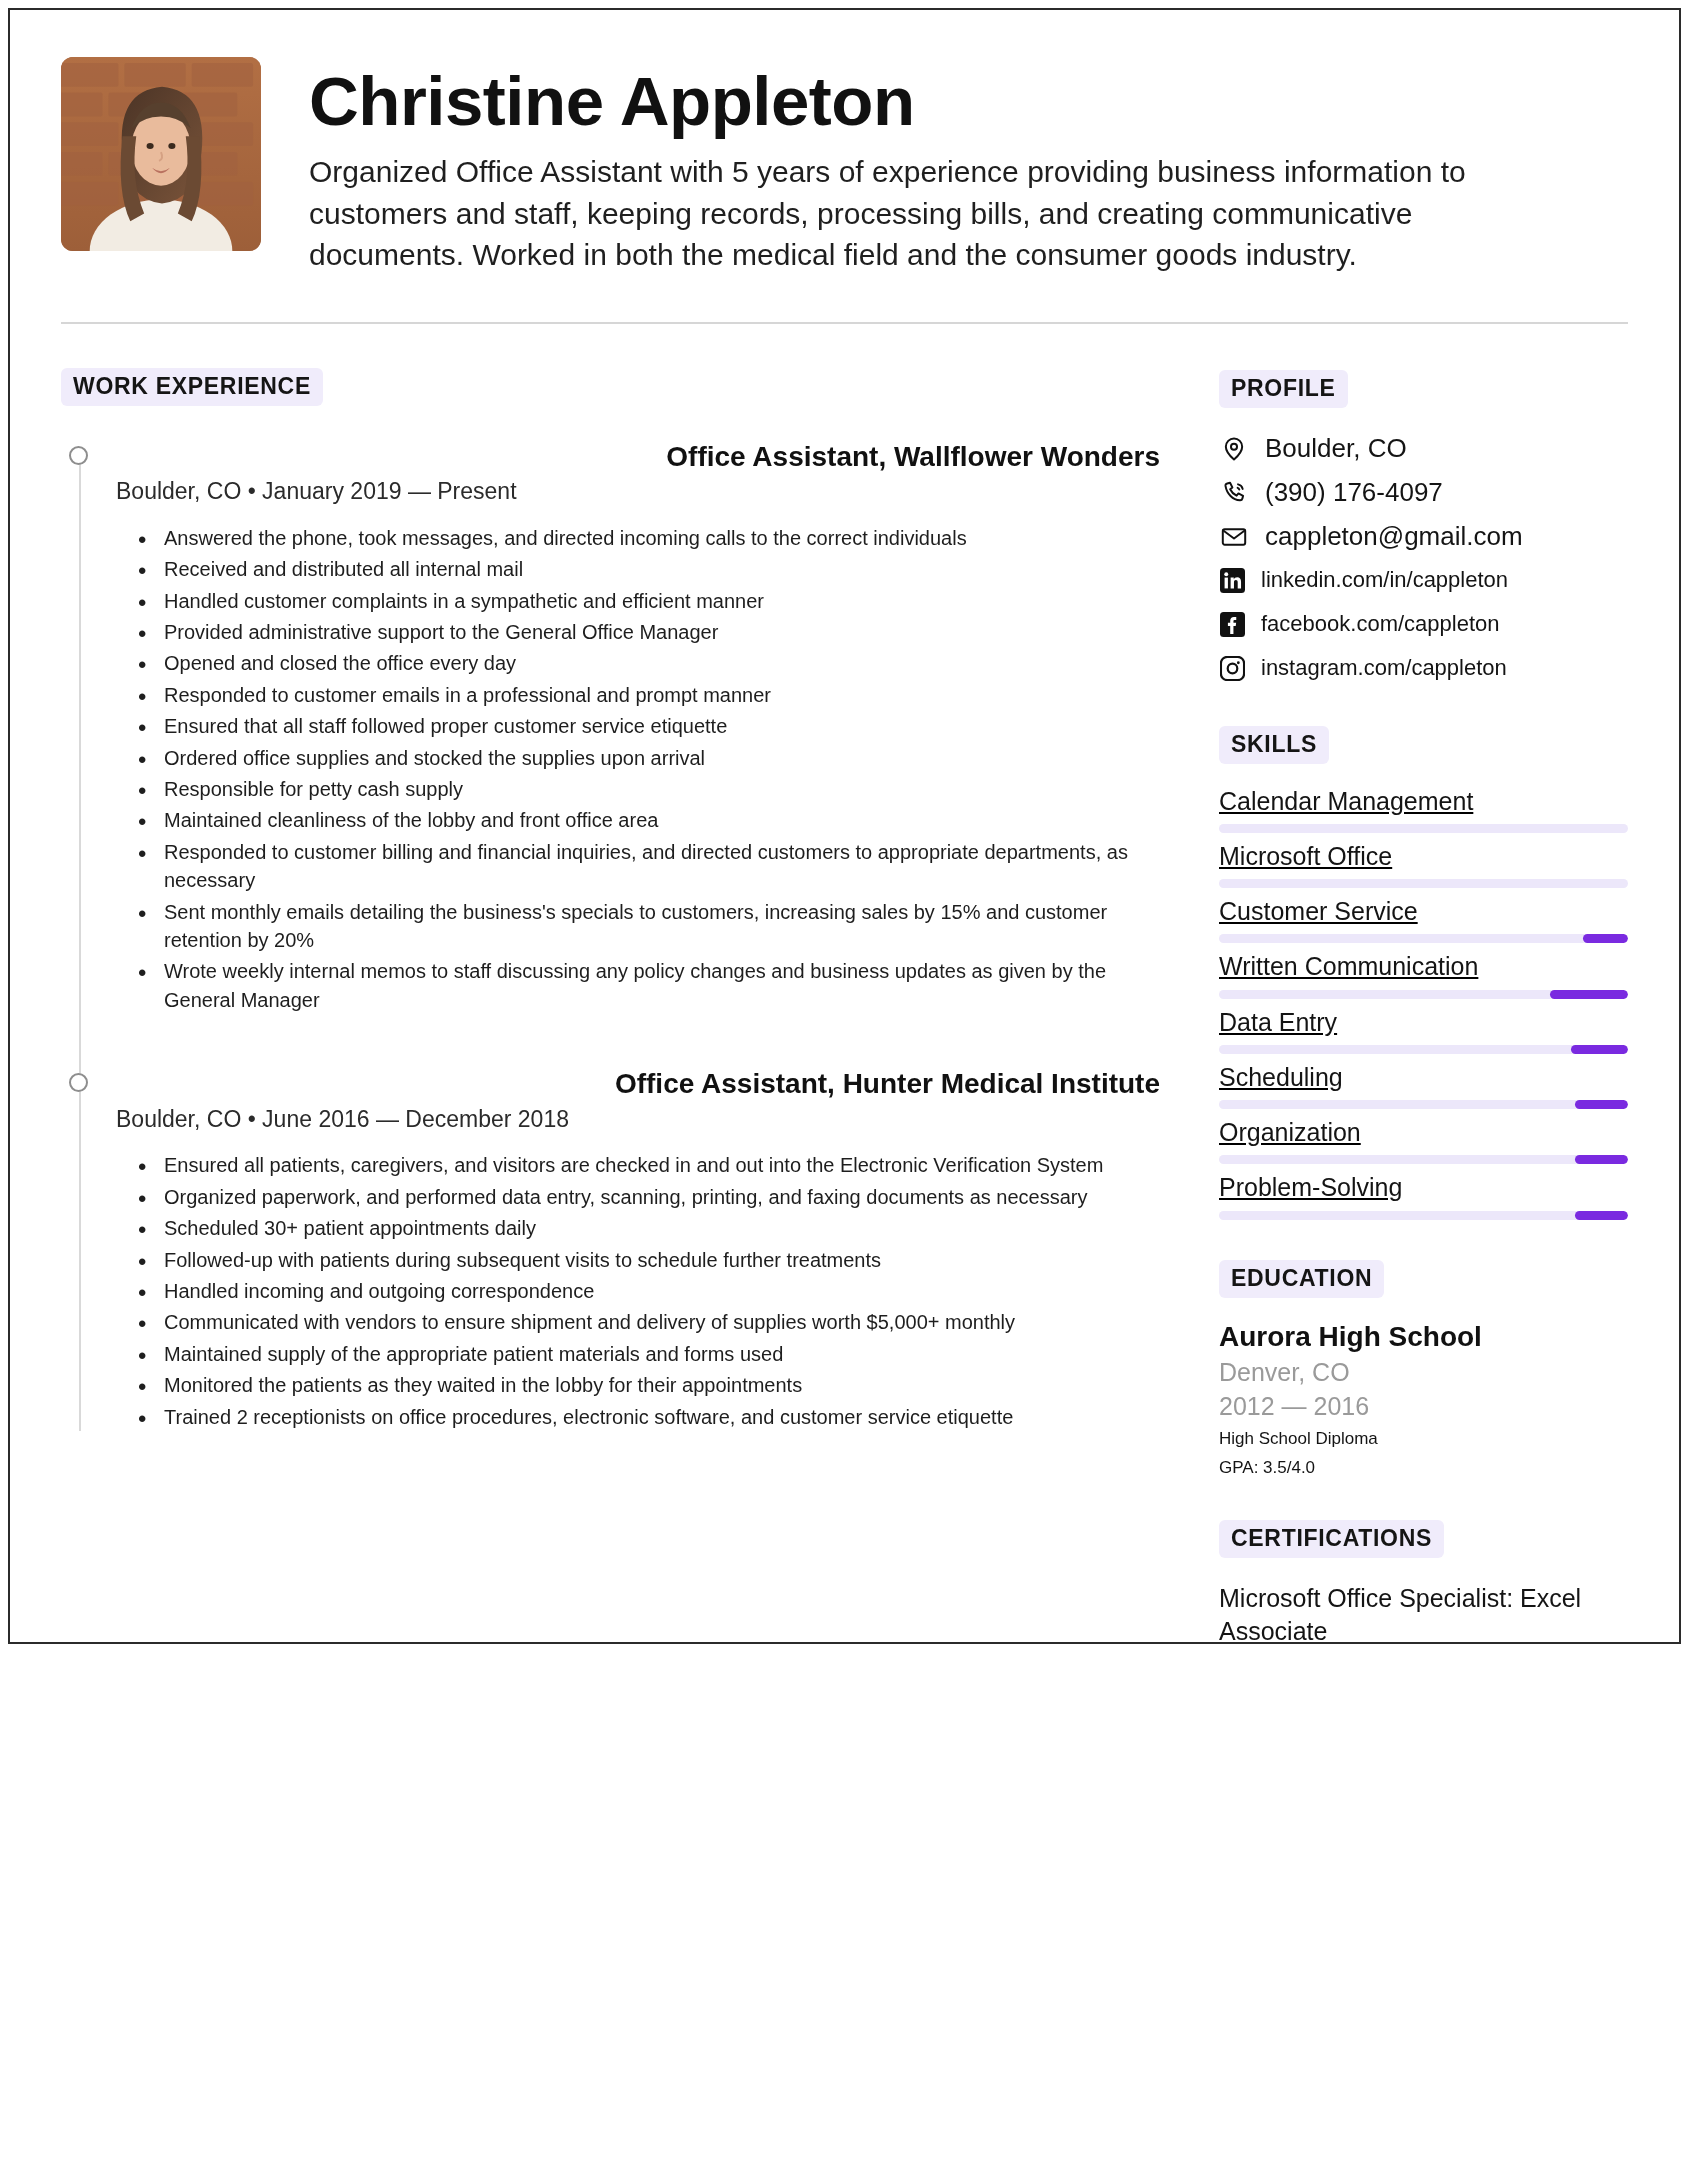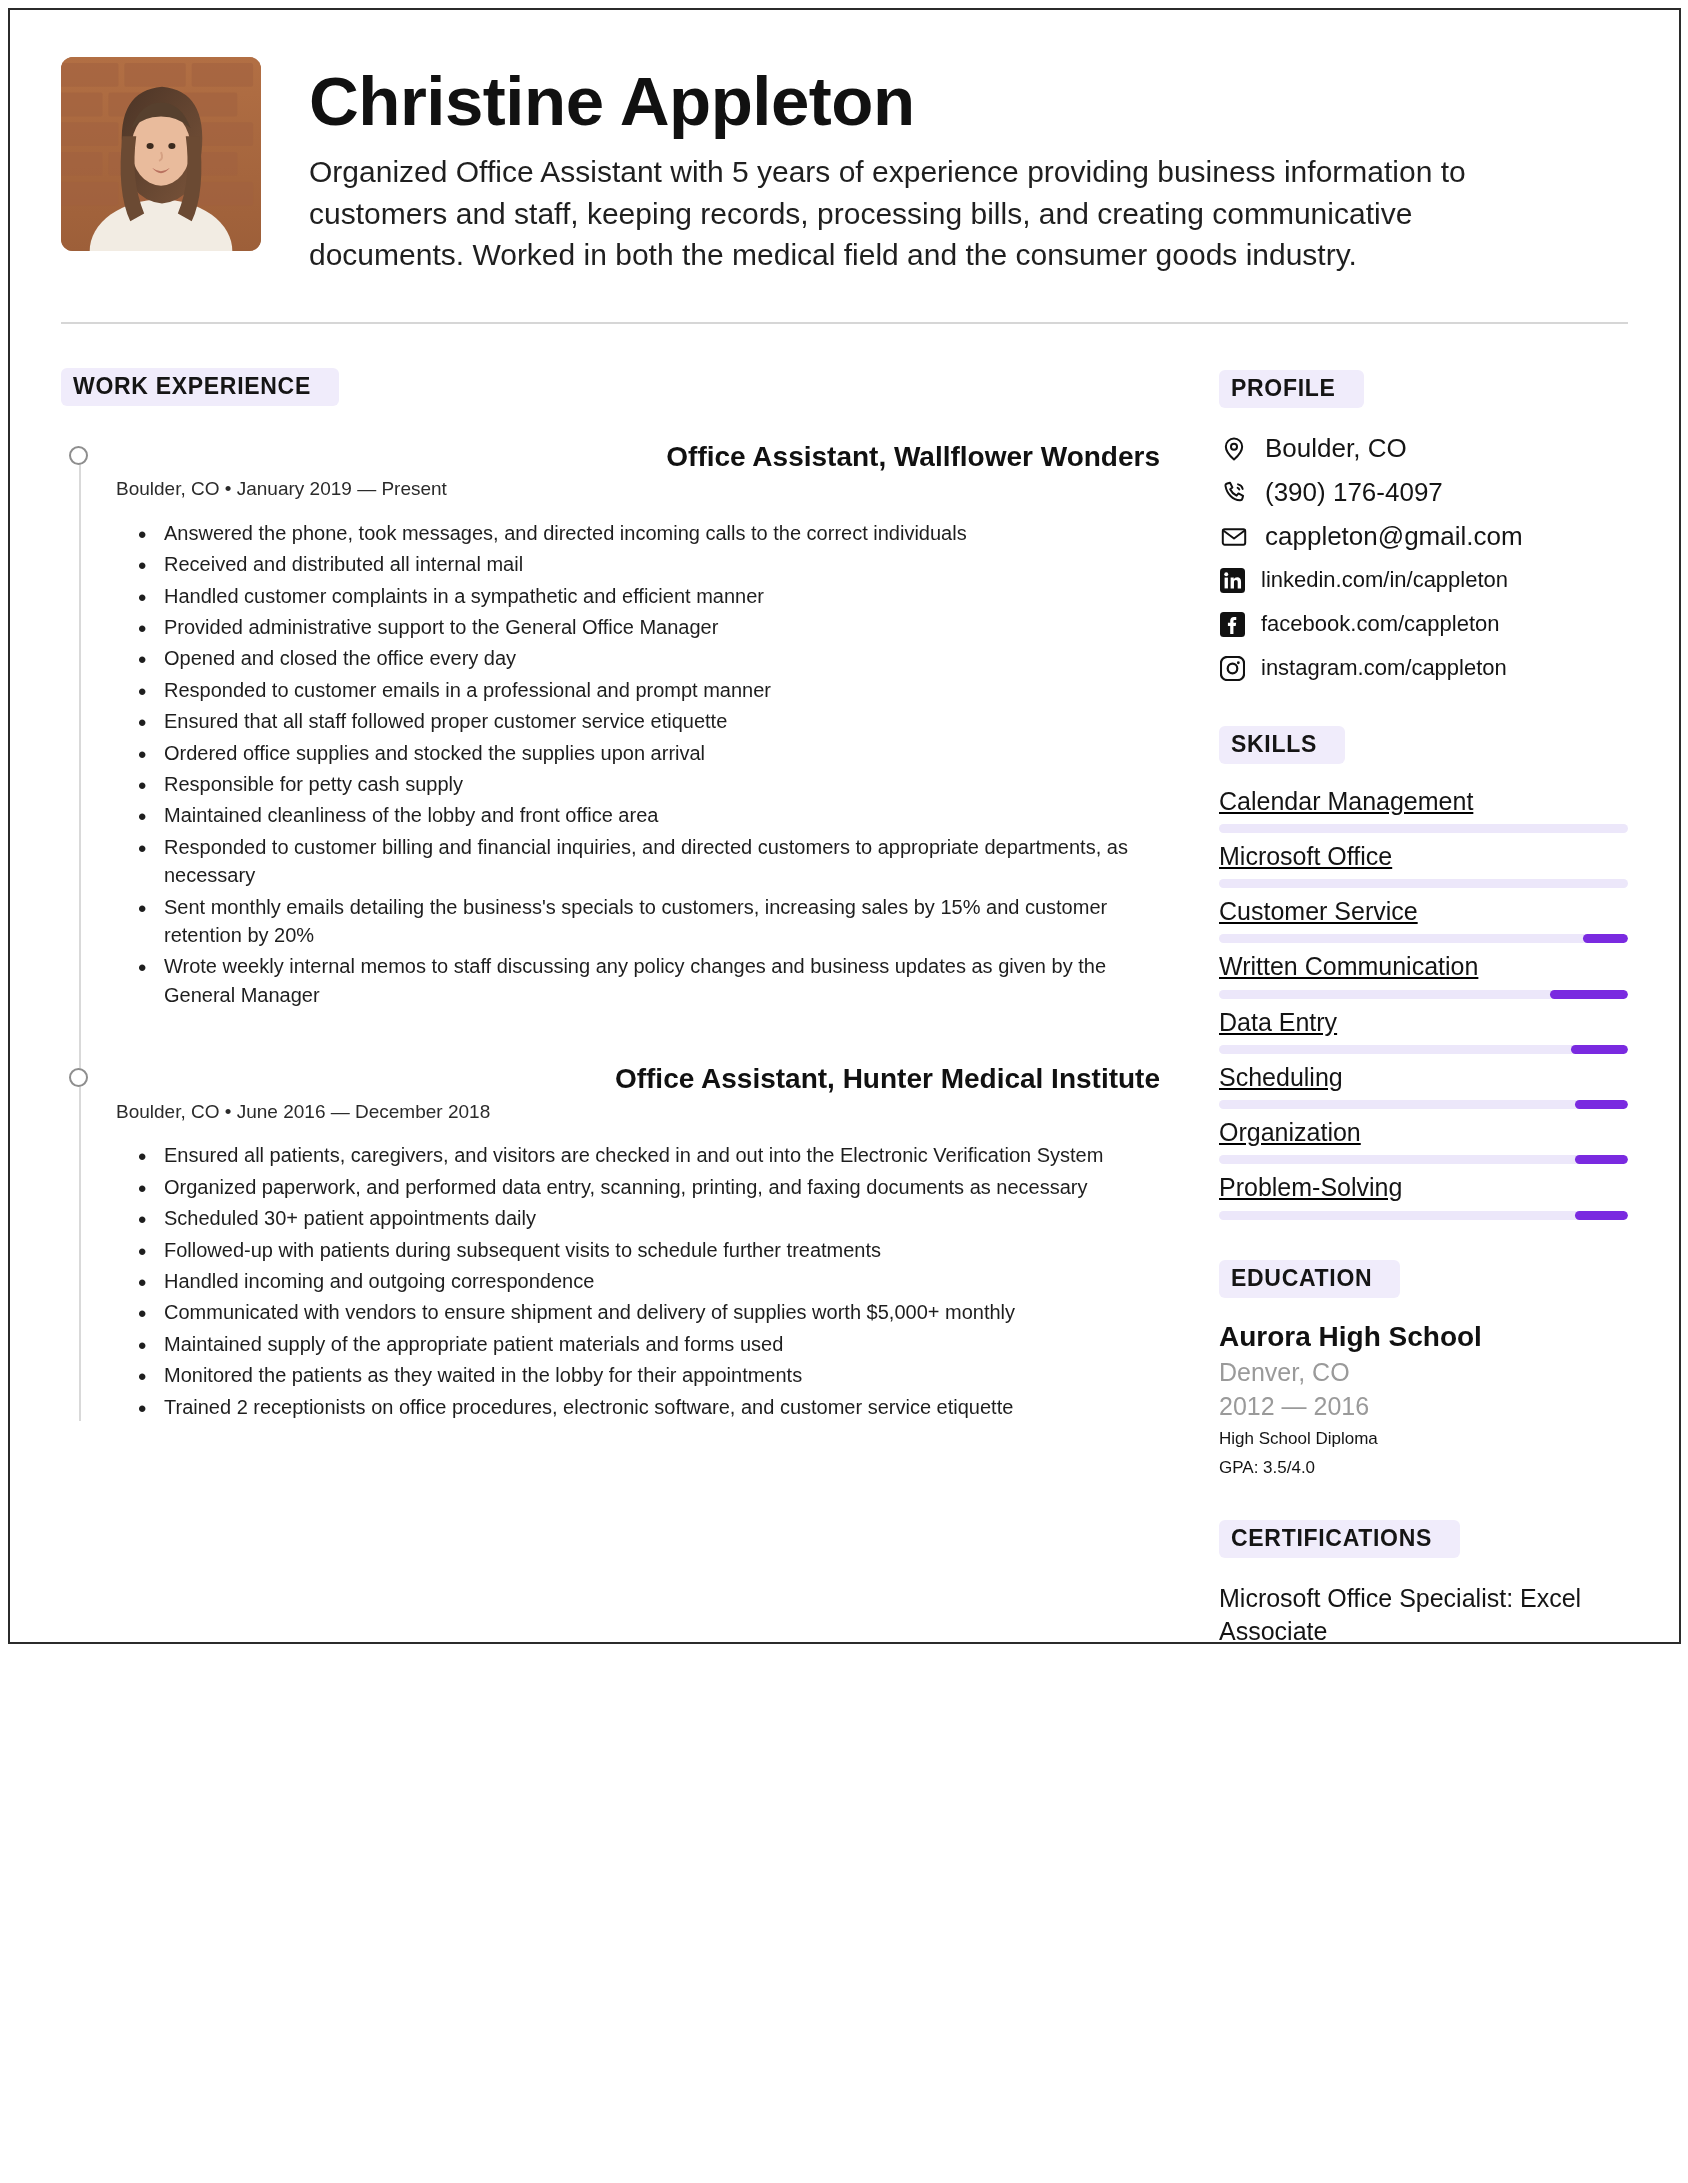--- a/index.html
+++ b/index.html
@@ -103,7 +103,7 @@
     font-size: 23px;
     font-weight: 600;
     letter-spacing: 0.7px;
-    padding: 7px 28px 8px 12px;
+    padding: 7px 12px 8px 12px;
     border-radius: 6px;
     line-height: 1;
   }

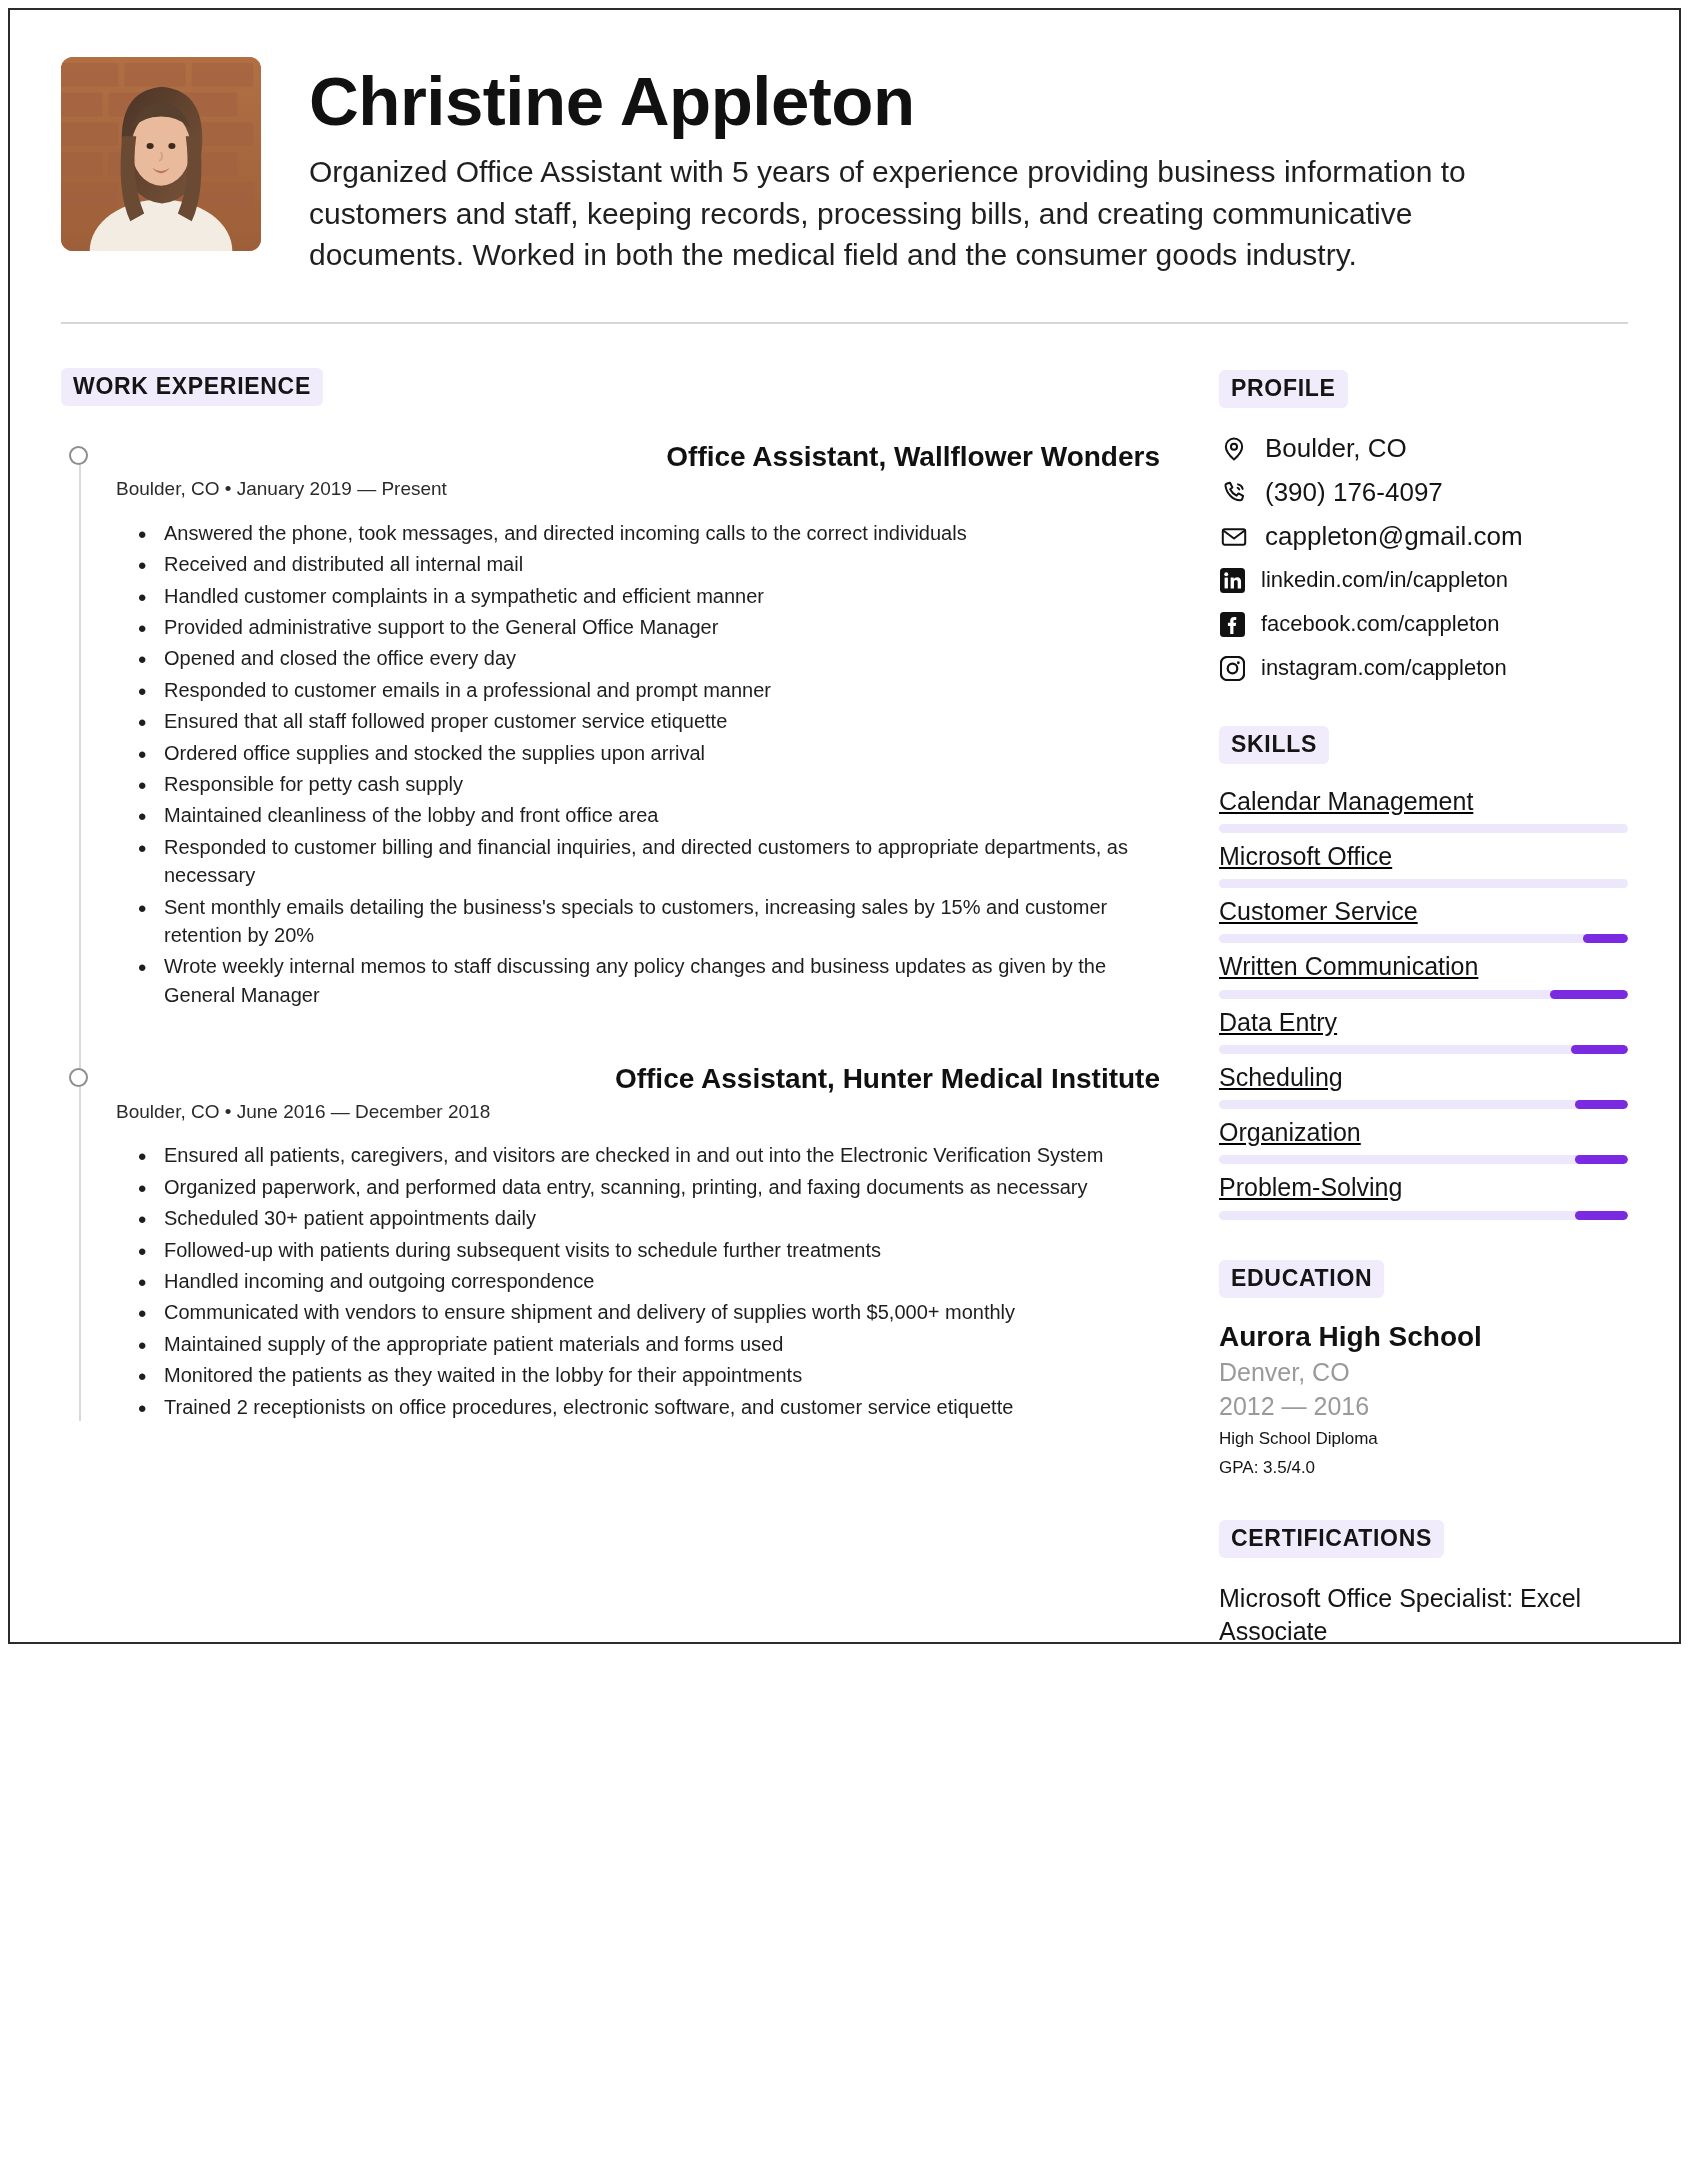--- a/index.html
+++ b/index.html
@@ -144,7 +144,7 @@
     text-align: right;
   }
   .job-meta {
-    font-size: 19px;
+    font-size: 23px;
     color: #2b2b2b;
     font-weight: 300;
     margin: 0 0 18px 0;

